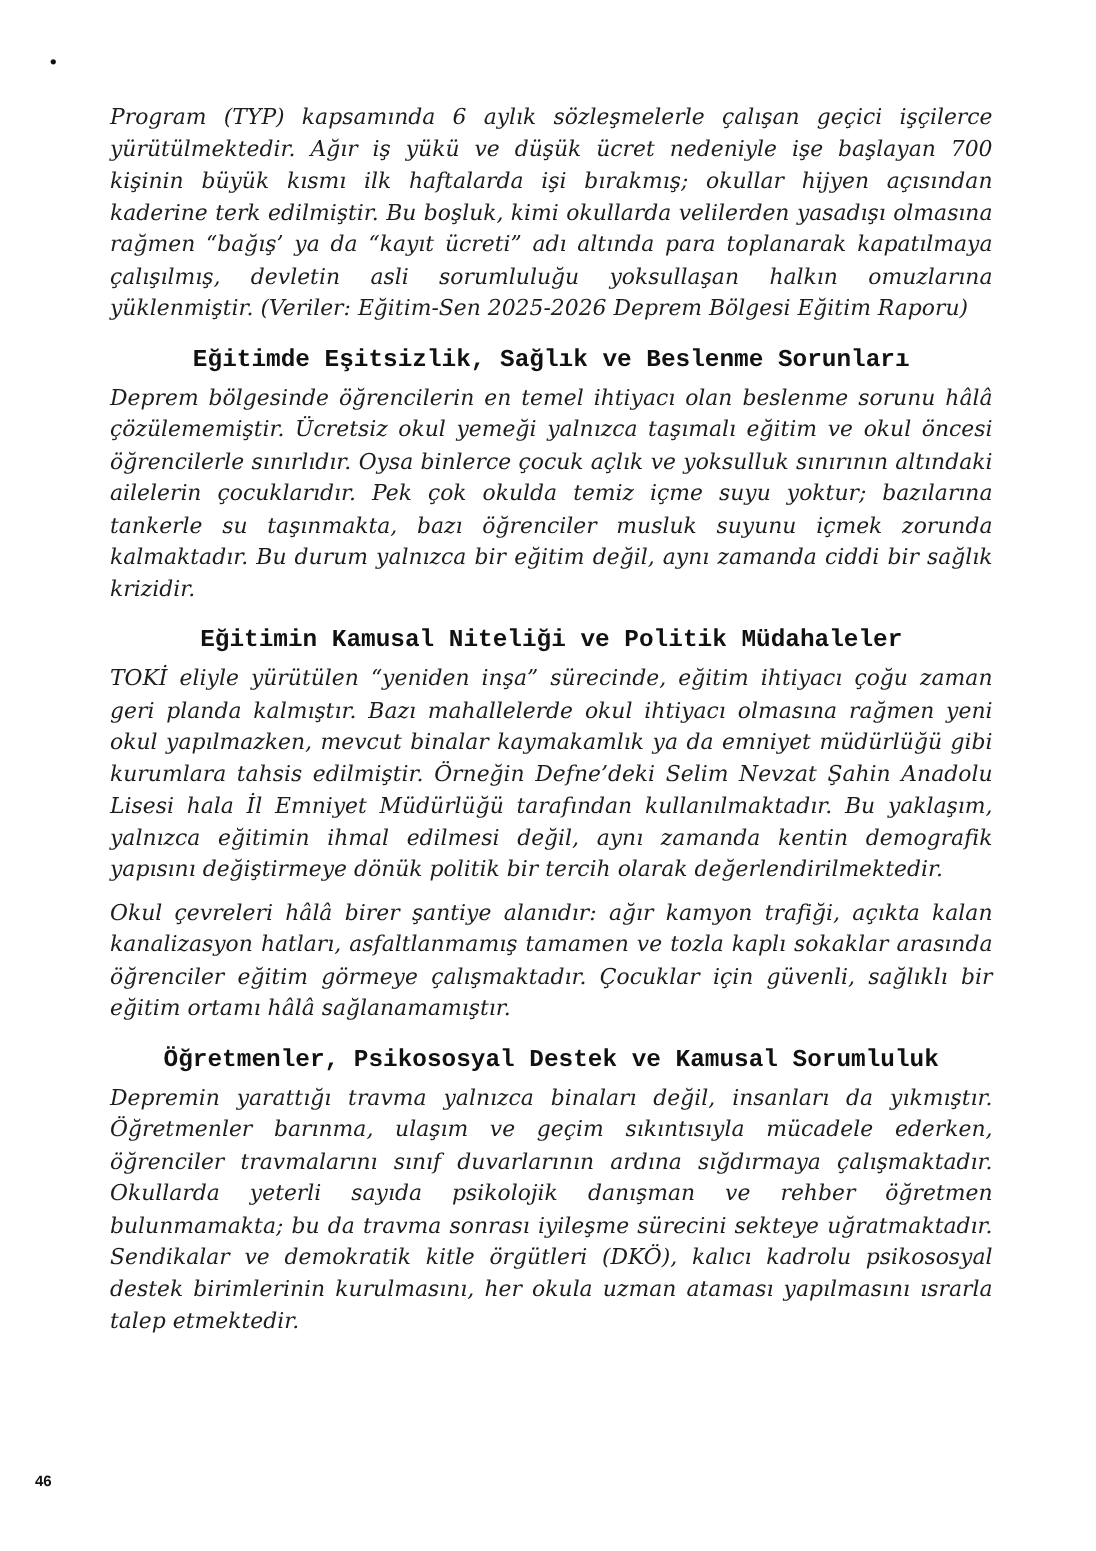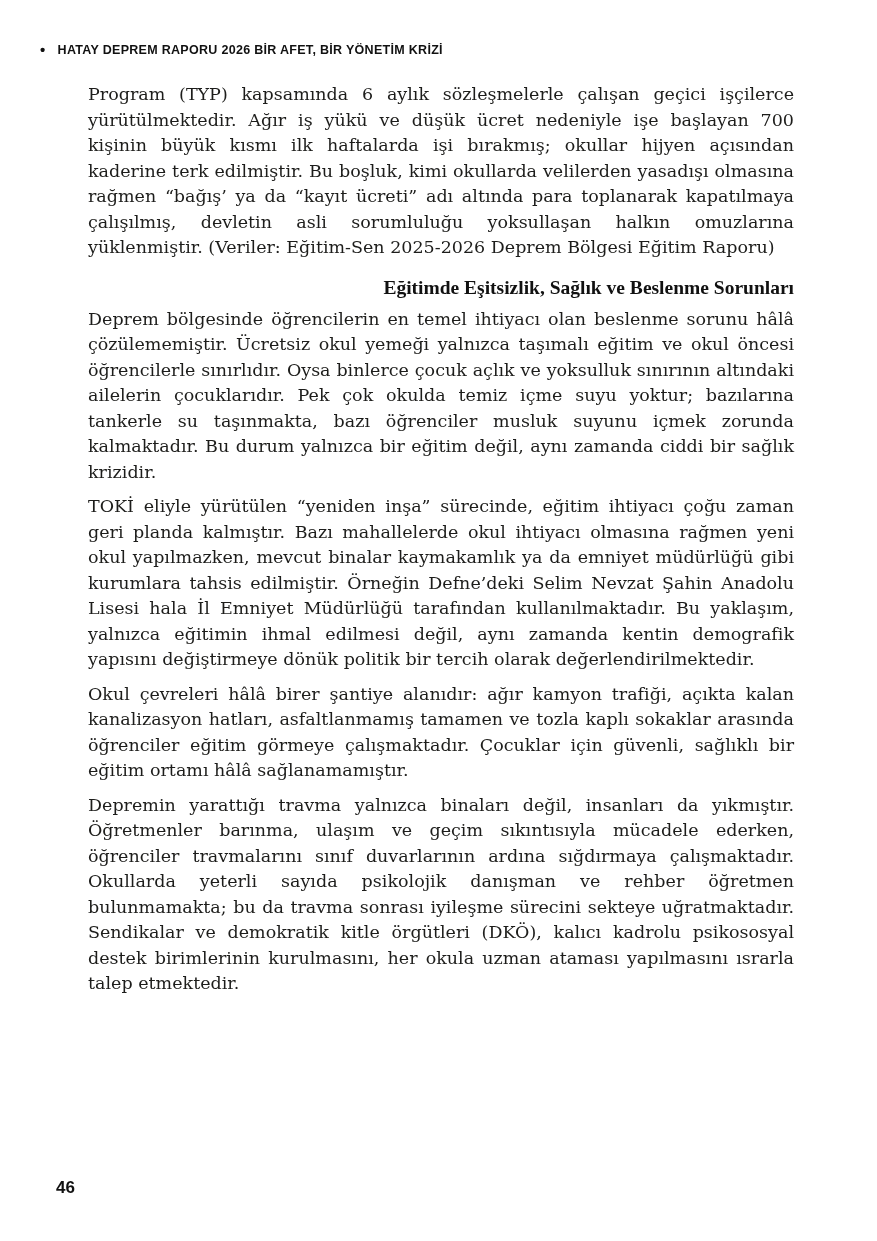--- a/index.html
+++ b/index.html
@@ -74,7 +74,6 @@
 
   <div class="running-header">
     <span class="bullet">•</span>
-    <span class="header-title">HATAY DEPREM RAPORU  2026  BİR AFET, BİR YÖNETİM KRİZİ</span>
   </div>
 
   <div class="content">

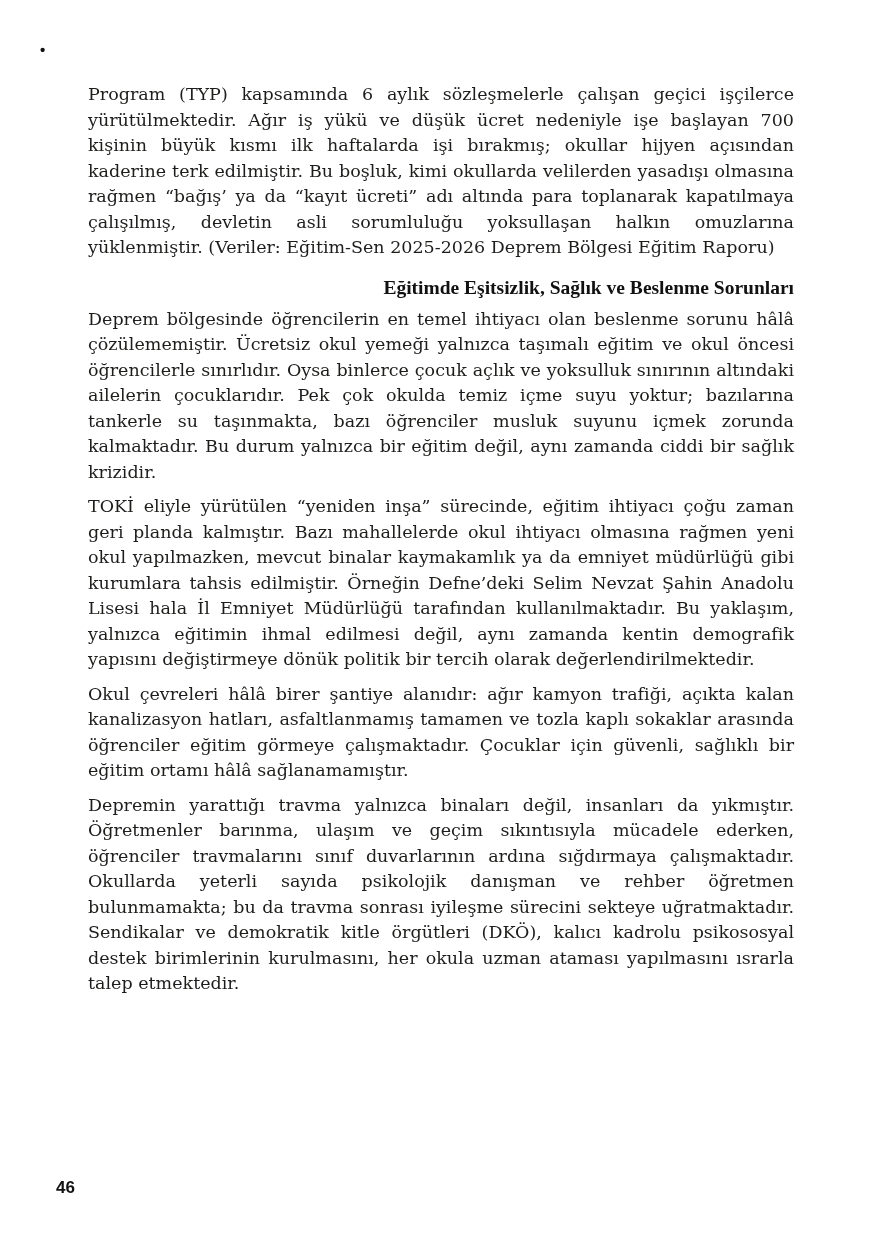--- a/index.html
+++ b/index.html
@@ -47,6 +47,7 @@
     line-height: 25.5px;
     text-align: justify;
     color: #1d1d1b;
+    font-style: italic;
   }
   .heading {
     margin: 15px 0 7px 0;

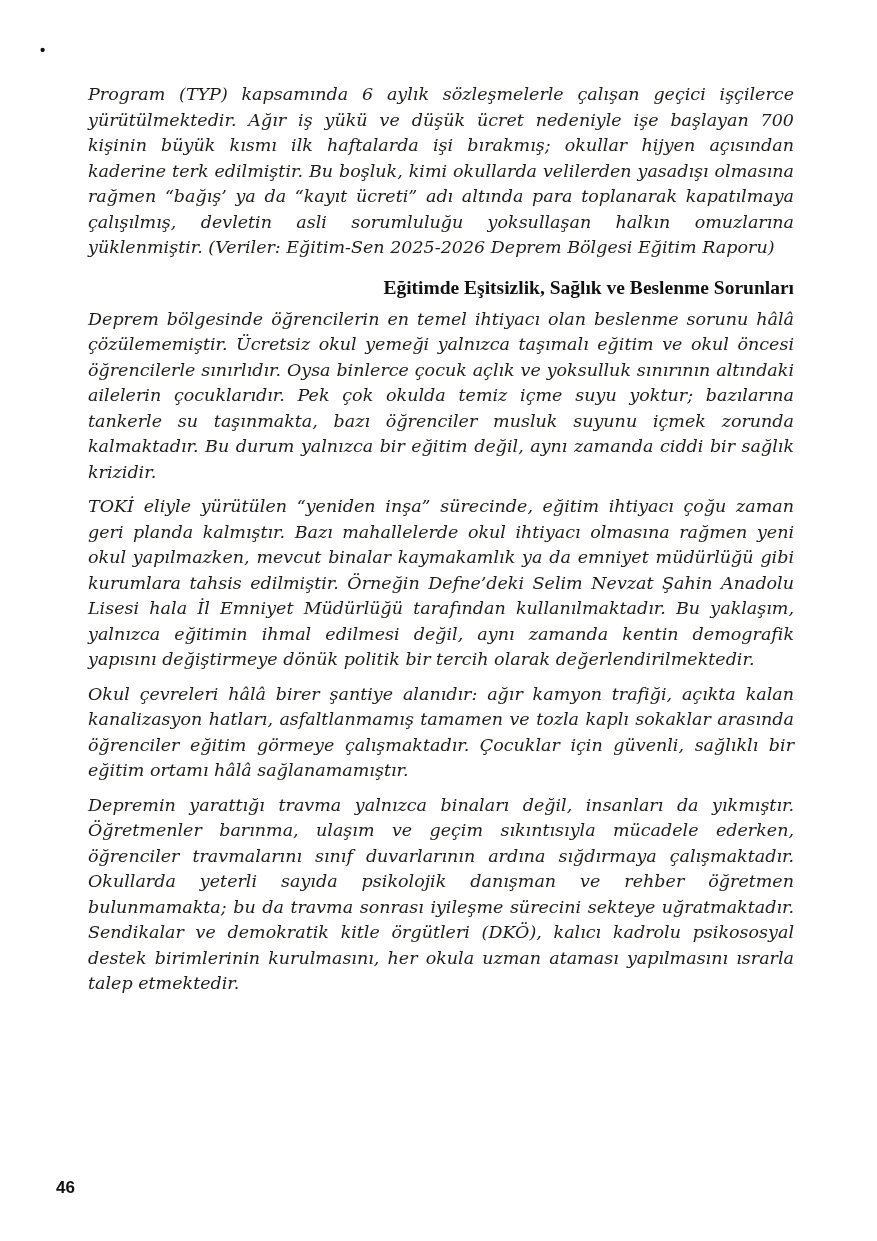--- a/index.html
+++ b/index.html
@@ -51,12 +51,12 @@
   }
   .heading {
     margin: 15px 0 7px 0;
-    font-family: Liberation Serif, serif;
+    font-family: Liberation Mono, monospace;
     font-weight: 700;
     font-size: 19.5px;
     line-height: 24px;
     color: #111111;
-    text-align: right;
+    text-align: center;
   }
   .page-number {
     position: absolute;

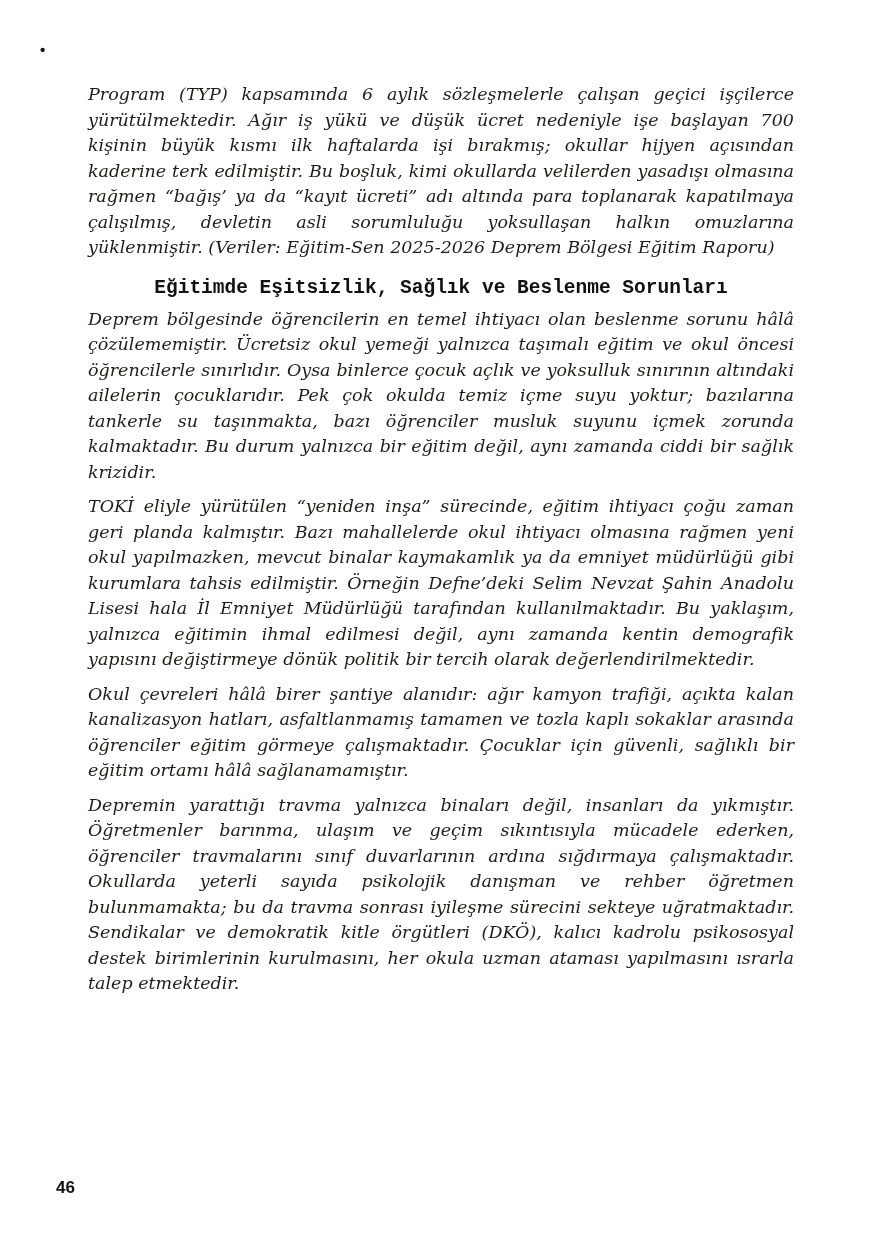--- a/index.html
+++ b/index.html
@@ -83,6 +83,7 @@
     <h2 class="heading">Eğitimde Eşitsizlik, Sağlık ve Beslenme Sorunları</h2>
     <p class="para">Deprem bölgesinde öğrencilerin en temel ihtiyacı olan beslenme sorunu hâlâ çözülememiştir. Ücretsiz okul yemeği yalnızca taşımalı eğitim ve okul öncesi öğrencilerle sınırlıdır. Oysa binlerce çocuk açlık ve yoksulluk sınırının altındaki ailelerin çocuklarıdır. Pek çok okulda temiz içme suyu yoktur; bazılarına tankerle su taşınmakta, bazı öğrenciler musluk suyunu içmek zorunda kalmaktadır. Bu durum yalnızca bir eğitim değil, aynı zamanda ciddi bir sağlık krizidir.</p>
 
+    <h2 class="heading">Eğitimin Kamusal Niteliği ve Politik Müdahaleler</h2>
     <p class="para">TOKİ eliyle yürütülen “yeniden inşa” sürecinde, eğitim ihtiyacı çoğu zaman geri planda kalmıştır. Bazı mahallelerde okul ihtiyacı olmasına rağmen yeni okul yapılmazken, mevcut binalar kaymakamlık ya da emniyet müdürlüğü gibi kurumlara tahsis edilmiştir. Örneğin Defne’deki Selim Nevzat Şahin Anadolu Lisesi hala İl Emniyet Müdürlüğü tarafından kullanılmaktadır. Bu yaklaşım, yalnızca eğitimin ihmal edilmesi değil, aynı zamanda kentin demografik yapısını değiştirmeye dönük politik bir tercih olarak değerlendirilmektedir.</p>
     <p class="para">Okul çevreleri hâlâ birer şantiye alanıdır: ağır kamyon trafiği, açıkta kalan kanalizasyon hatları, asfaltlanmamış tamamen ve tozla kaplı sokaklar arasında öğrenciler eğitim görmeye çalışmaktadır. Çocuklar için güvenli, sağlıklı bir eğitim ortamı hâlâ sağlanamamıştır.</p>
 

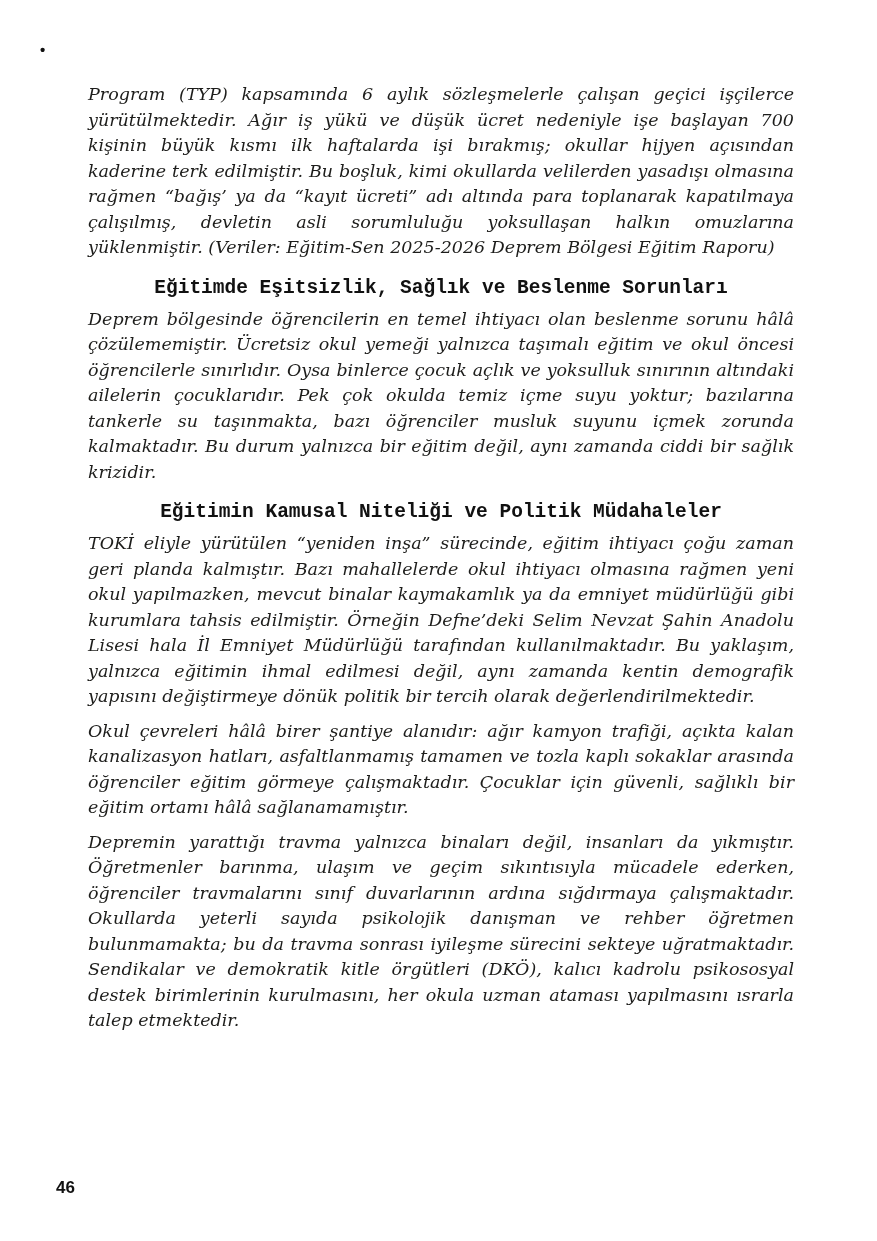--- a/index.html
+++ b/index.html
@@ -87,6 +87,7 @@
     <p class="para">TOKİ eliyle yürütülen “yeniden inşa” sürecinde, eğitim ihtiyacı çoğu zaman geri planda kalmıştır. Bazı mahallelerde okul ihtiyacı olmasına rağmen yeni okul yapılmazken, mevcut binalar kaymakamlık ya da emniyet müdürlüğü gibi kurumlara tahsis edilmiştir. Örneğin Defne’deki Selim Nevzat Şahin Anadolu Lisesi hala İl Emniyet Müdürlüğü tarafından kullanılmaktadır. Bu yaklaşım, yalnızca eğitimin ihmal edilmesi değil, aynı zamanda kentin demografik yapısını değiştirmeye dönük politik bir tercih olarak değerlendirilmektedir.</p>
     <p class="para">Okul çevreleri hâlâ birer şantiye alanıdır: ağır kamyon trafiği, açıkta kalan kanalizasyon hatları, asfaltlanmamış tamamen ve tozla kaplı sokaklar arasında öğrenciler eğitim görmeye çalışmaktadır. Çocuklar için güvenli, sağlıklı bir eğitim ortamı hâlâ sağlanamamıştır.</p>
 
+    <h2 class="heading">Öğretmenler, Psikososyal Destek ve Kamusal Sorumluluk</h2>
     <p class="para">Depremin yarattığı travma yalnızca binaları değil, insanları da yıkmıştır. Öğretmenler barınma, ulaşım ve geçim sıkıntısıyla mücadele ederken, öğrenciler travmalarını sınıf duvarlarının ardına sığdırmaya çalışmaktadır. Okullarda yeterli sayıda psikolojik danışman ve rehber öğretmen bulunmamakta; bu da travma sonrası iyileşme sürecini sekteye uğratmaktadır. Sendikalar ve demokratik kitle örgütleri (DKÖ), kalıcı kadrolu psikososyal destek birimlerinin kurulmasını, her okula uzman ataması yapılmasını ısrarla talep etmektedir.</p>
 
   </div>

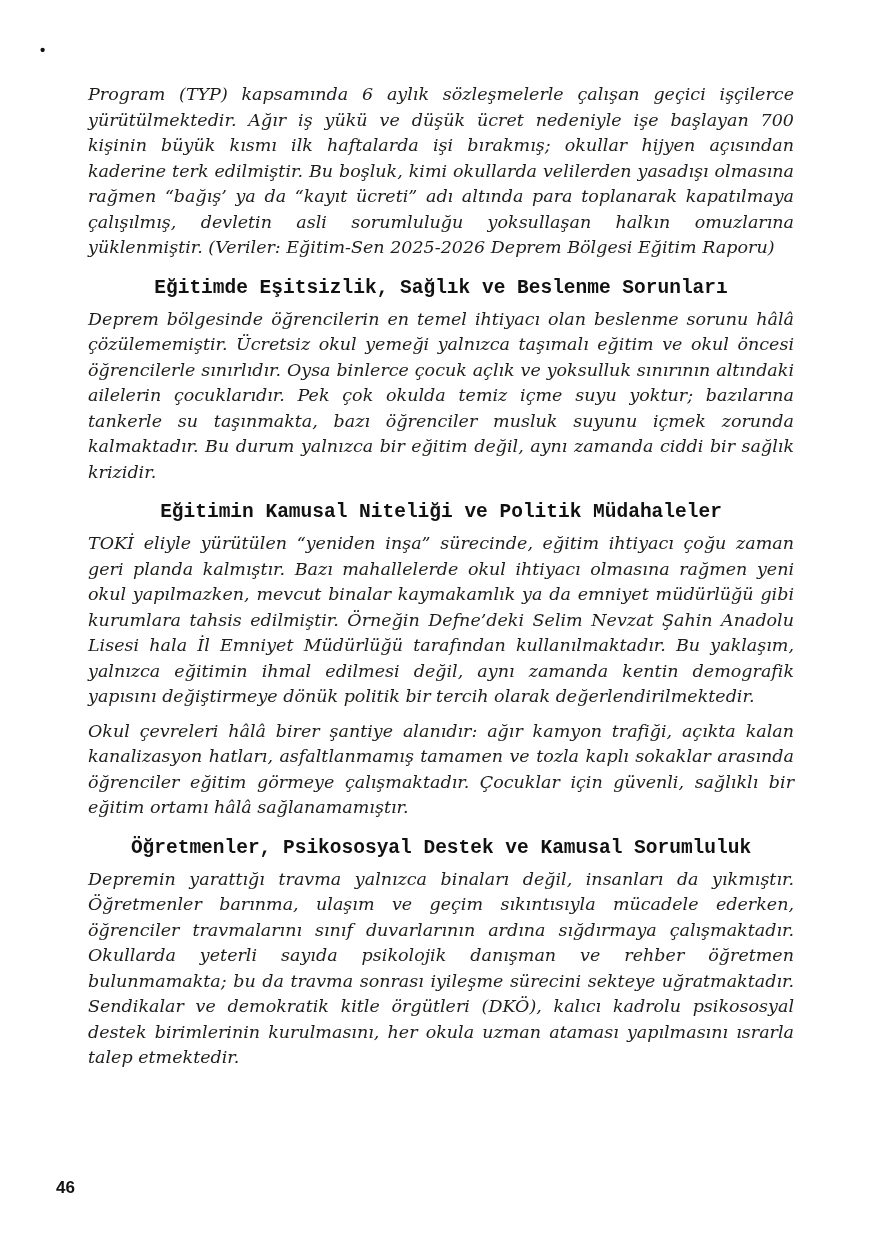--- a/index.html
+++ b/index.html
@@ -60,11 +60,11 @@
   }
   .page-number {
     position: absolute;
-    left: 56px;
+    left: 28px;
     top: 1178px;
     font-family: "Liberation Sans", sans-serif;
     font-weight: 700;
-    font-size: 17px;
+    font-size: 12px;
     color: #111111;
   }
 </style>

